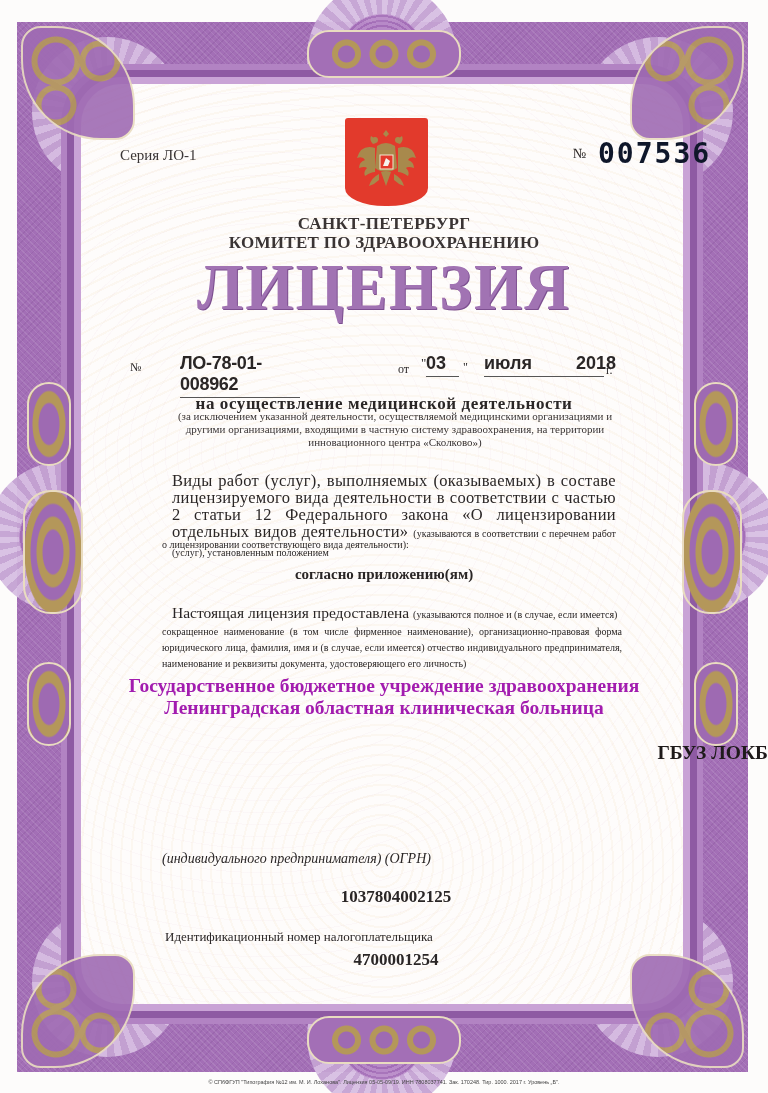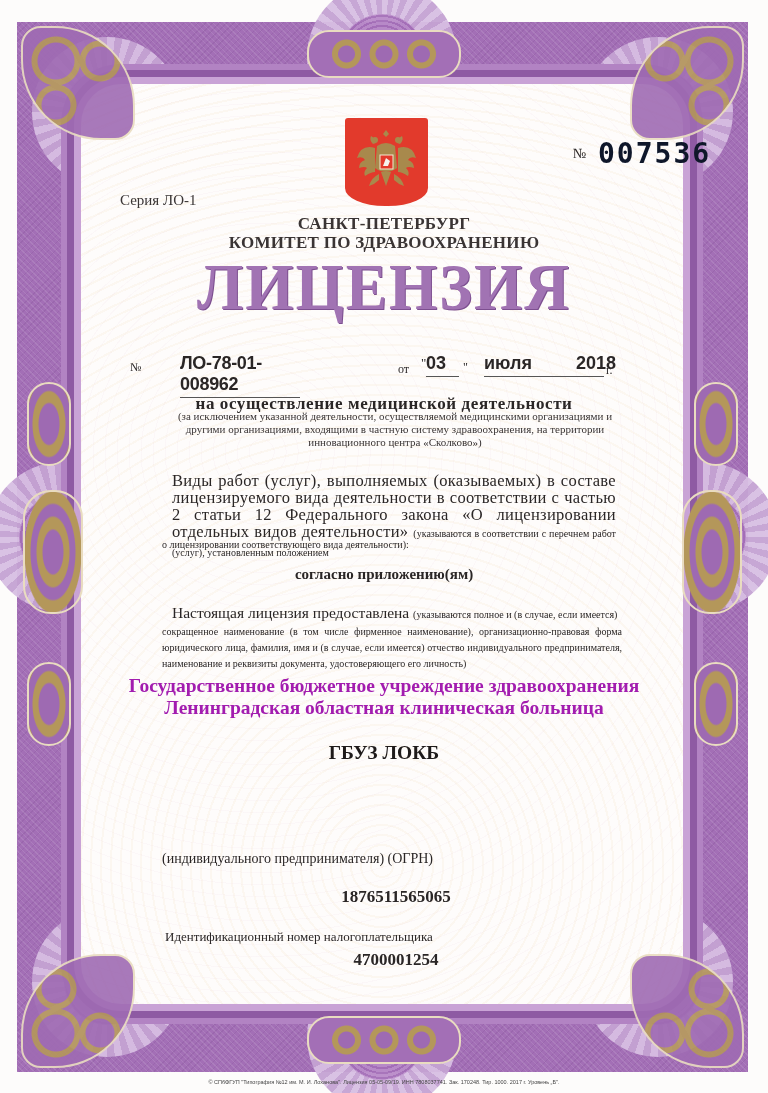--- a/index.html
+++ b/index.html
@@ -30,7 +30,7 @@
       radial-gradient(circle at 75% 50%, #9e6ab2 0 8px, #b4975a 9px 14px, transparent 15px), #a36fb6; border:2px solid #e9dcc0; }
 
   .abs { position:absolute; }
-  .series { left:120px; top:147px; font-size:15px; color:#3a3535;margin-top:45px; }
+  .series { left:120px; top:147px; font-size:15px; color:#3a3535; }
   .num-label { left:573px; top:146px; font-size:14px; }
   .num-value { left:598px; top:137px; font-family:"DejaVu Sans Mono", monospace; font-size:28px; color:#0f172a; letter-spacing:2px; font-weight:bold; }
 

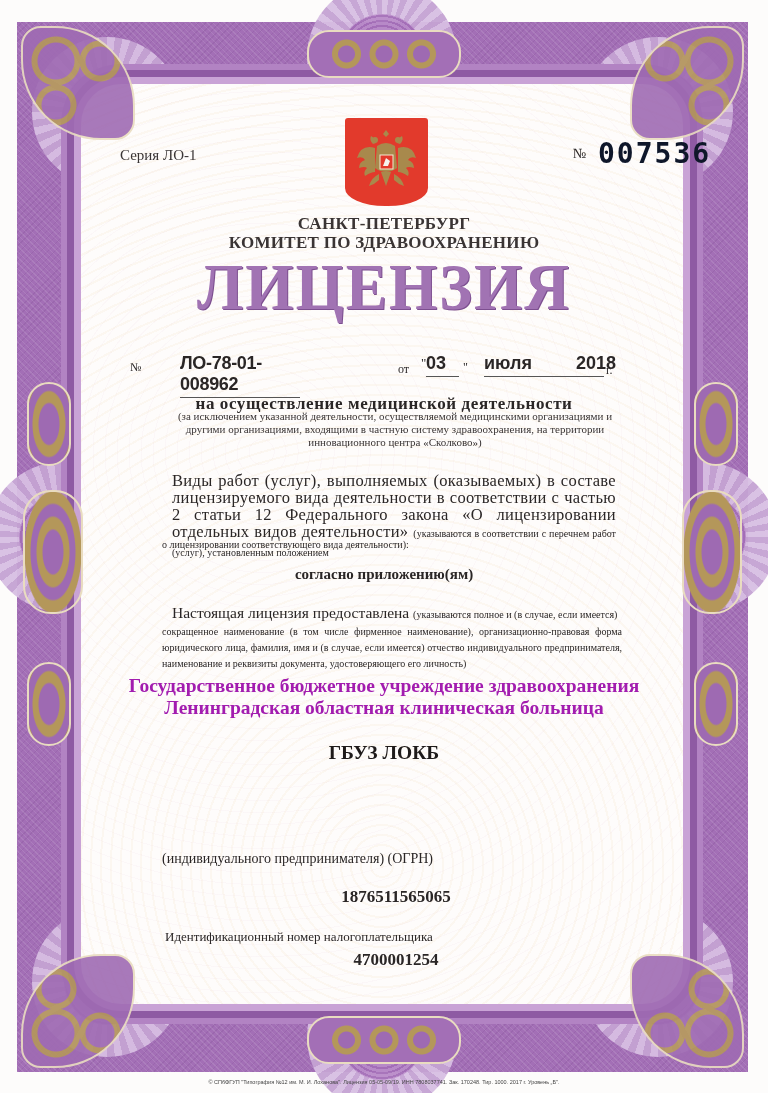--- a/index.html
+++ b/index.html
@@ -64,7 +64,7 @@
   .granted-note { left:162px; width:460px; top:624px; font-size:10px; line-height:16px; text-align:justify; }
 
   .org-full { left:0; width:768px; top:675px; text-align:center; font-weight:bold; font-size:19.5px; line-height:22px; color:#a21caf; }
-  .org-short { left:0; width:768px; top:742px; text-align:center; font-weight:bold; font-size:19.5px; color:#1e1a1a; }
+  .org-short { left:0; width:768px; top:742px; text-align:right; font-weight:bold; font-size:19.5px; color:#1e1a1a; }
 
   .ogrn-label { left:172px; top:852px; font-size:14px; line-height:14px; width:440px; }
   .ogrn-label .l2 { display:block; margin-left:-10px; }

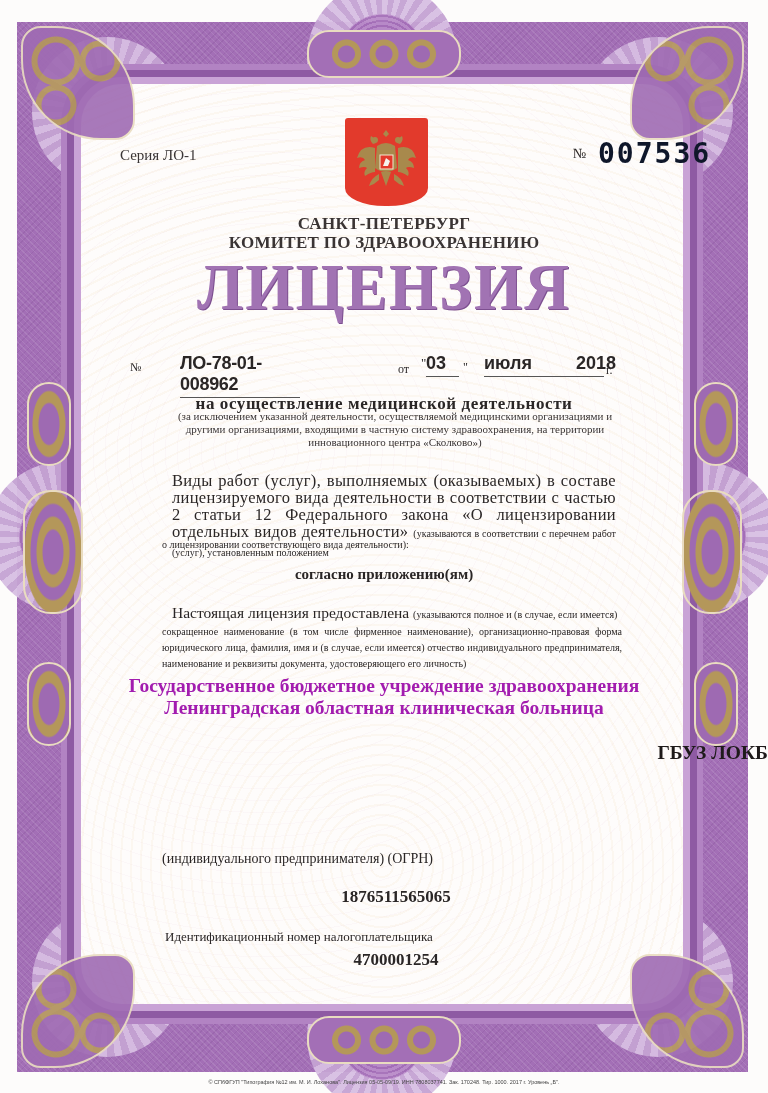--- a/index.html
+++ b/index.html
@@ -67,7 +67,7 @@
   .org-short { left:0; width:768px; top:742px; text-align:right; font-weight:bold; font-size:19.5px; color:#1e1a1a; }
 
   .ogrn-label { left:172px; top:852px; font-size:14px; line-height:14px; width:440px; }
-  .ogrn-label .l2 { display:block; margin-left:-10px; }
+  .ogrn-label .l2 { display:block; margin-left:-10px;font-style:italic; }
   .ogrn-value { left:0; width:768px; top:887px; text-align:center; font-weight:bold; font-size:17px; font-family:"Liberation Serif", serif; padding-left:24px; box-sizing:border-box; }
   .inn-label { left:152px; top:929px; font-size:13px;margin-left:13px; }
   .inn-value { left:0; width:768px; top:950px; text-align:center; font-weight:bold; font-size:17px; padding-left:24px; box-sizing:border-box; }

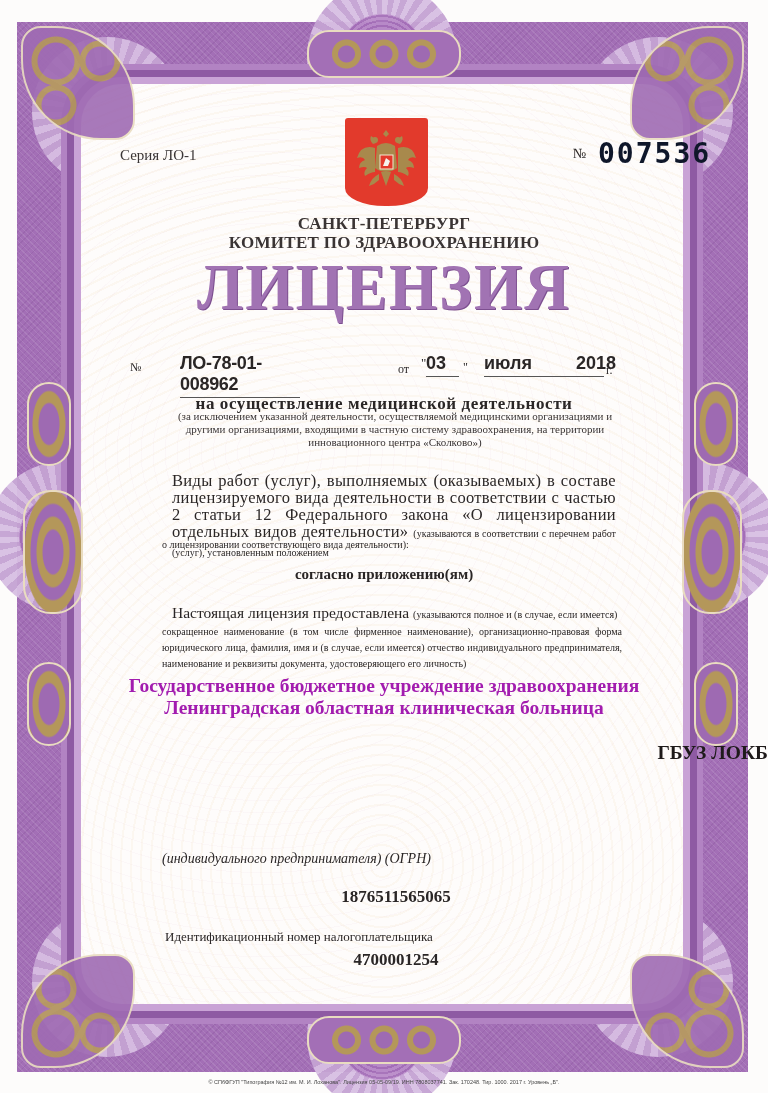--- a/index.html
+++ b/index.html
@@ -163,7 +163,7 @@
 <div class="abs ogrn-label">
   <span class="l2">(индивидуального предпринимателя) (ОГРН)</span>
 </div>
-<div class="abs ogrn-value">1876511565065</div>
+<div class="abs ogrn-value">1037804002125</div>
 <div class="abs inn-label">Идентификационный номер налогоплательщика</div>
 <div class="abs inn-value">4700001254</div>
 

